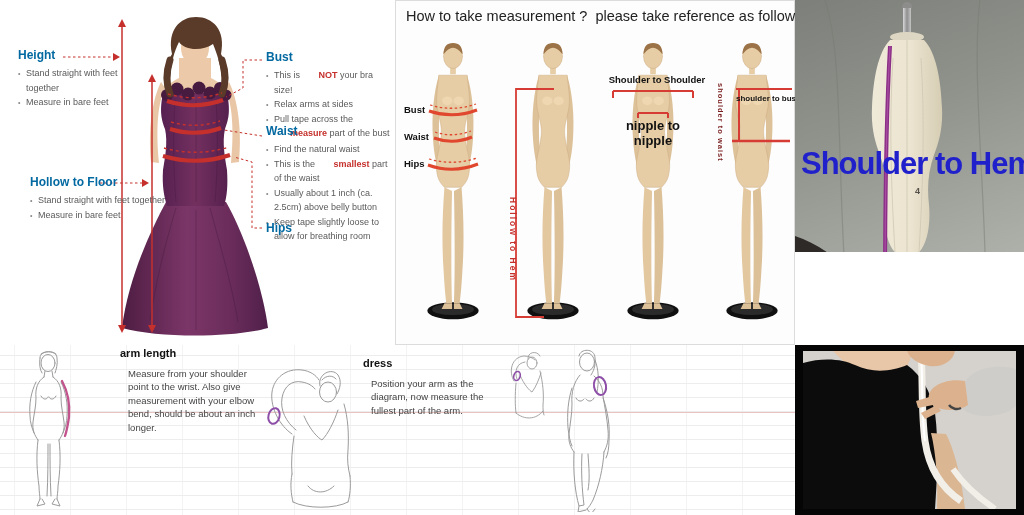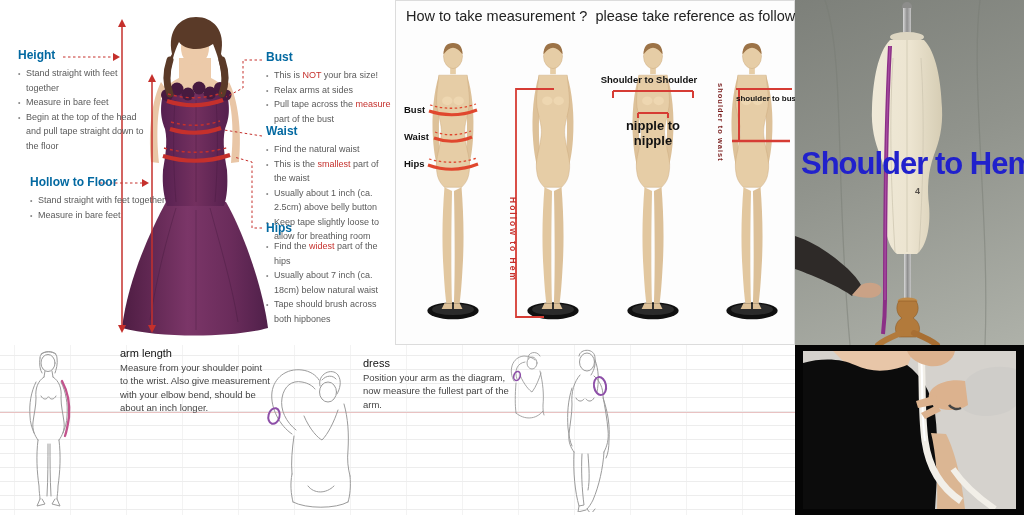--- a/index.html
+++ b/index.html
@@ -15,7 +15,7 @@
   .tipblock ul{margin:0;padding:0;list-style:none;}
   .tipblock li{position:relative;font-size:9px;color:#5a5a5a;line-height:1.62;padding-left:8px;}
   .tipblock li::before{content:"•";position:absolute;left:0;top:0;color:#8a8a8a;font-size:7px;line-height:16px;}
-  .tipblock .em{color:#c5302c;font-weight:normal;}
+  .tipblock .em{color:#c5302c;font-weight:bold;margin-left:16px;}
 
   
   #p-mid{left:395px;top:0;width:400px;height:345px;background:#fdfdfd;border:1px solid #dcdcdc;box-sizing:border-box;}

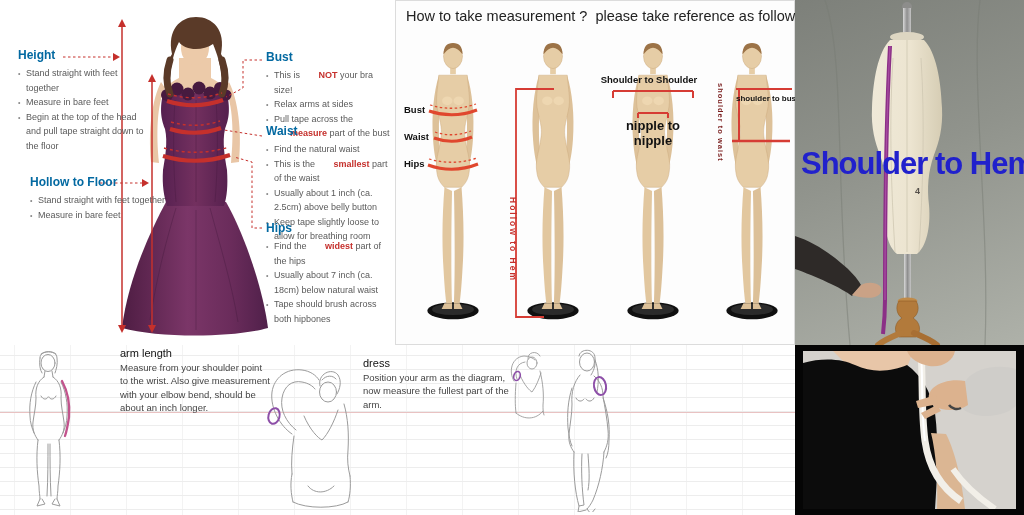--- a/index.html
+++ b/index.html
@@ -230,7 +230,7 @@
     <div class="m-label" id="lbl-waist" style="left:8px;top:130px">Waist</div>
     <div class="m-label" id="lbl-hips" style="left:8px;top:157px">Hips</div>
     <div class="vlabel" id="lbl-hollowhem" style="left:112px;top:196px;height:100px">Hollow to Hem</div>
-    <div class="m-label" id="lbl-s2s" style="left:196px;top:73px;width:114px">Shoulder to Shoulder</div>
+    <div class="m-label" id="lbl-s2s" style="left:204px;top:73px;width:114px">Shoulder to Shoulder</div>
     <div class="m-label" id="lbl-n2n" style="left:222px;top:117px;width:70px">nipple to nipple</div>
     <div class="m-label" id="lbl-s2b" style="left:340px;top:93px">shoulder to bust</div>
     <div class="vlabel" id="lbl-s2w" style="left:320px;top:82px;height:80px">shoulder to waist</div>

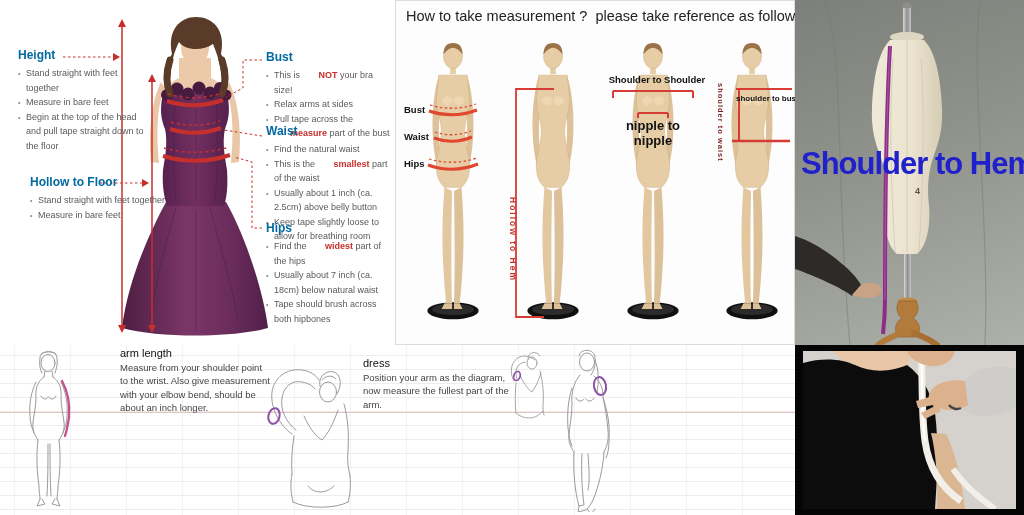--- a/index.html
+++ b/index.html
@@ -130,7 +130,6 @@
       <ul>
         <li><span>Stand straight with feet together</span></li>
         <li><span>Measure in bare feet</span></li>
-        <li><span>Begin at the top of the head and pull tape straight down to the floor</span></li>
       </ul>
     </div>
 

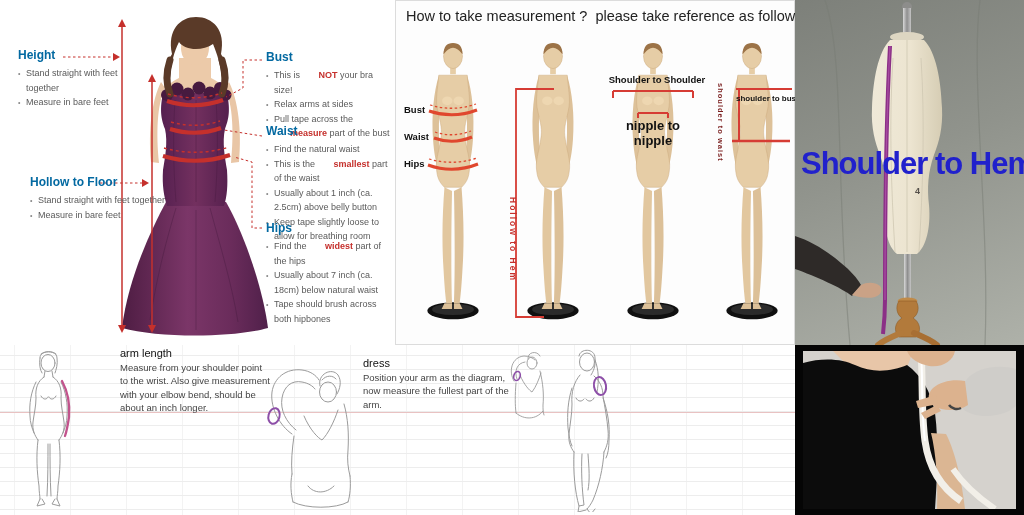--- a/index.html
+++ b/index.html
@@ -31,7 +31,7 @@
   .manny-svg{position:absolute;}
 
   
-  #p-photo{left:795px;top:0;width:229px;height:345px;background:linear-gradient(160deg,#7d807a 0%,#90938c 45%,#aeb1a9 100%);overflow:hidden;}
+  #p-photo{left:795px;top:0;width:229px;height:252px;background:linear-gradient(160deg,#7d807a 0%,#90938c 45%,#aeb1a9 100%);overflow:hidden;}
   #photo-caption{left:6px;top:146px;width:221px;font-size:31px;font-weight:bold;color:#2121cc;white-space:nowrap;letter-spacing:-1px;}
   #form-size{left:120px;top:186px;font-size:9px;color:#55504a;font-weight:bold;text-align:center;}
 

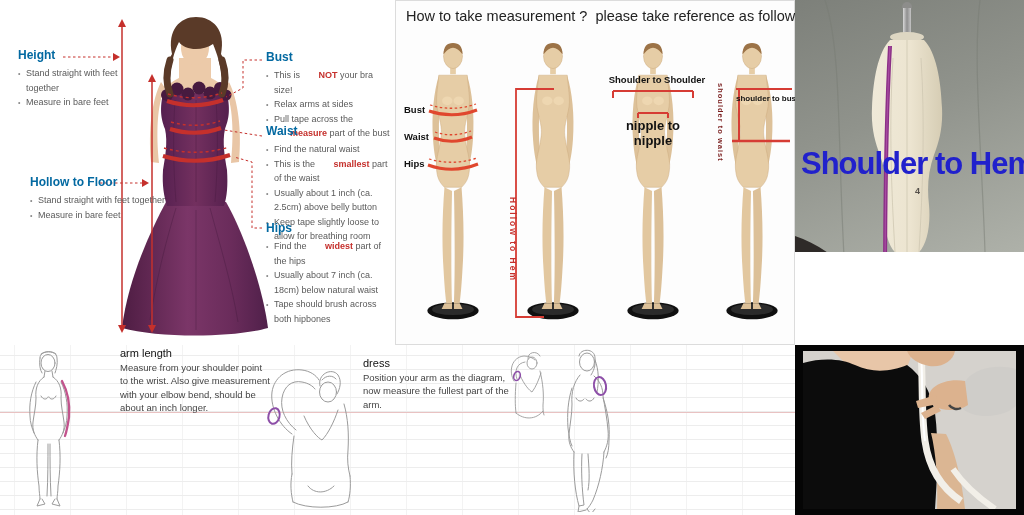--- a/index.html
+++ b/index.html
@@ -162,11 +162,6 @@
 
     <div class="tipblock" style="left:266px;top:221px;width:126px">
       <h3>Hips</h3>
-      <ul>
-        <li><span>Find the </span><b class="em">widest</b><span> part of the hips</span></li>
-        <li><span>Usually about 7 inch (ca. 18cm) below natural waist</span></li>
-        <li><span>Tape should brush across both hipbones</span></li>
-      </ul>
     </div>
   </div>
 

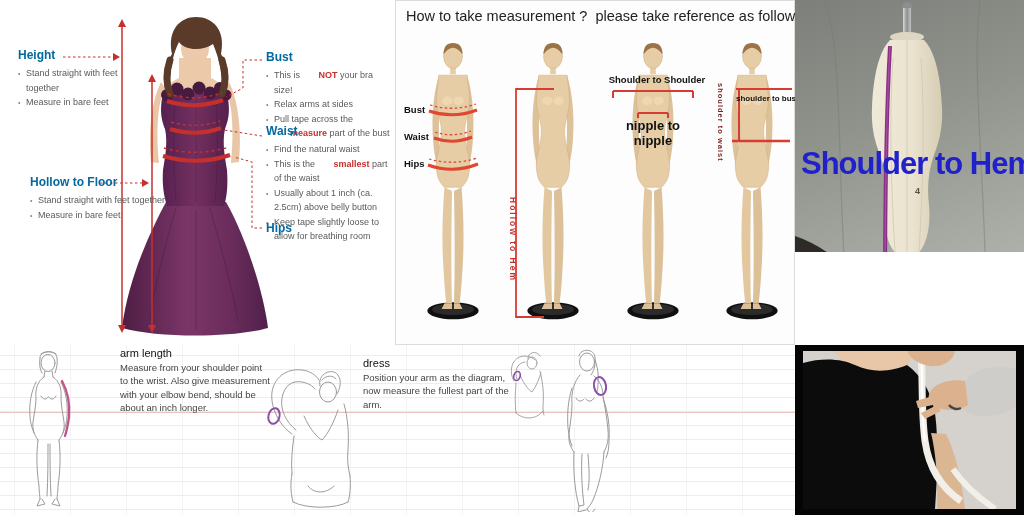--- a/index.html
+++ b/index.html
@@ -42,7 +42,7 @@
     background-size:100% 14px,56px 100%;background-position:0 10px,14px 0;}
   #strip-pinkline{left:0;top:67px;width:100%;height:1px;background:#e9c2c2;}
   .how-block{position:absolute;}
-  .how-block h4{margin:0 0 2px 0;font-size:11px;font-weight:normal;color:#111;}
+  .how-block h4{margin:0 0 2px 0;font-size:11px;font-weight:bold;color:#111;}
   .how-block p{margin:0;font-size:9.5px;color:#444;line-height:1.42;}
 
   

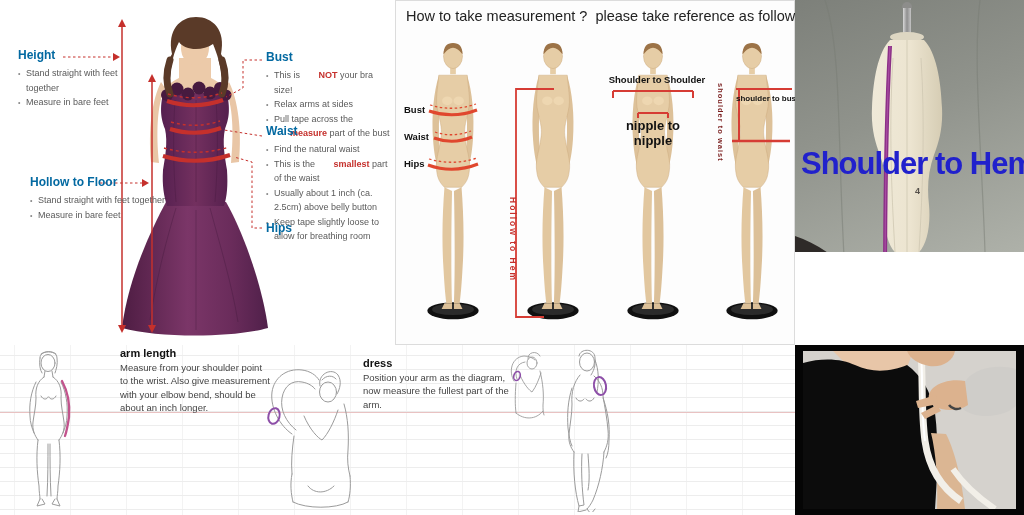--- a/index.html
+++ b/index.html
@@ -43,7 +43,7 @@
   #strip-pinkline{left:0;top:67px;width:100%;height:1px;background:#e9c2c2;}
   .how-block{position:absolute;}
   .how-block h4{margin:0 0 2px 0;font-size:11px;font-weight:bold;color:#111;}
-  .how-block p{margin:0;font-size:9.5px;color:#444;line-height:1.42;}
+  .how-block p{margin:8px;font-size:9.5px;color:#444;line-height:1.42;}
 
   
   #p-armphoto{left:795px;top:345px;width:229px;height:170px;background:#050505;}

